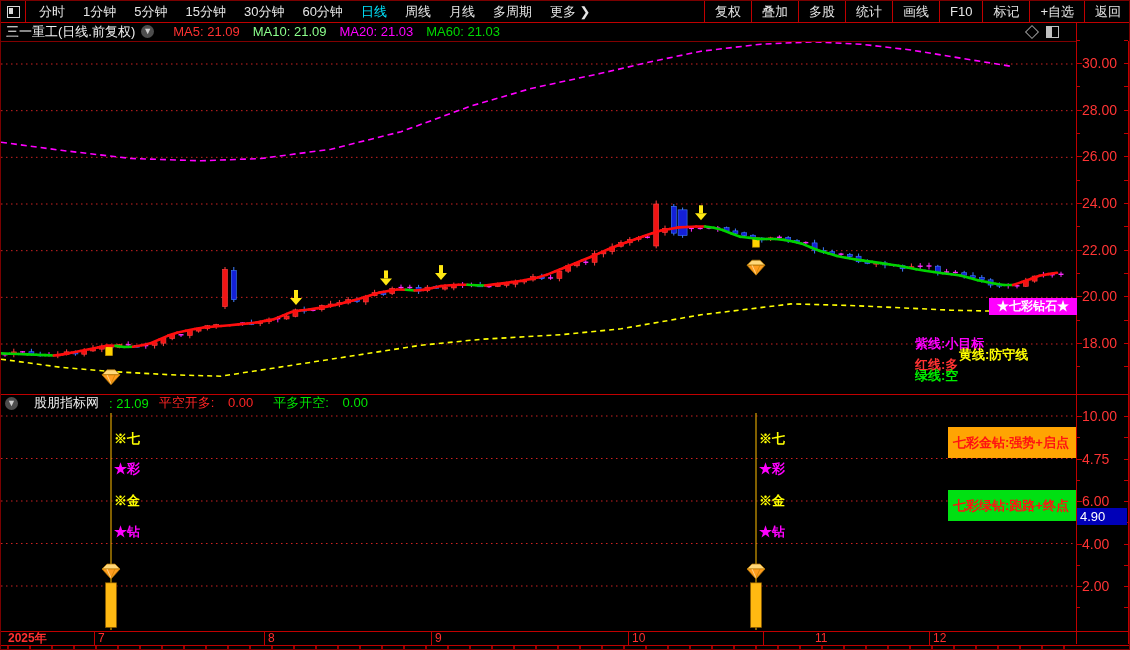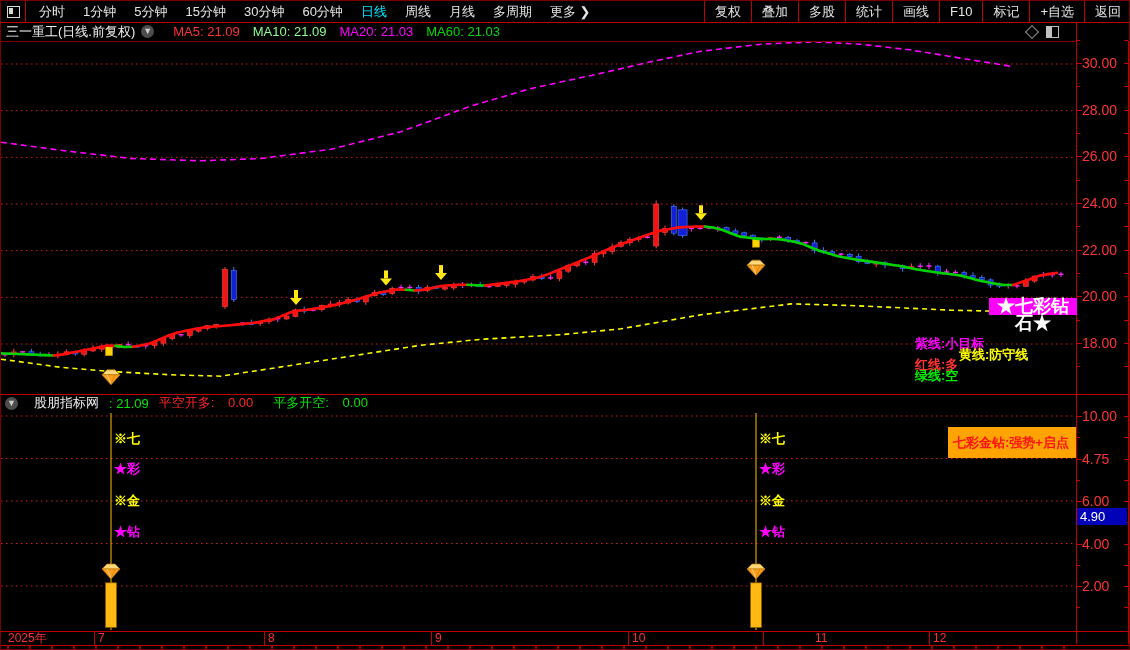--- a/index.html
+++ b/index.html
@@ -47,7 +47,7 @@
 
   
   #dlabel{position:absolute;left:988px;top:297px;width:88px;height:17px;background:#ff00ff;color:#fff;
-          font-size:18px;font-weight:bold;text-align:center;line-height:17px;z-index:22;}
+          font-size:12px;font-weight:bold;text-align:center;line-height:17px;z-index:22;}
   #legendR{position:absolute;left:1001px;top:314px;z-index:21;font-size:13px;font-weight:bold;
            line-height:10.5px;white-space:nowrap;}
   #legendL{position:absolute;left:914px;top:338px;z-index:21;font-size:13px;font-weight:bold;

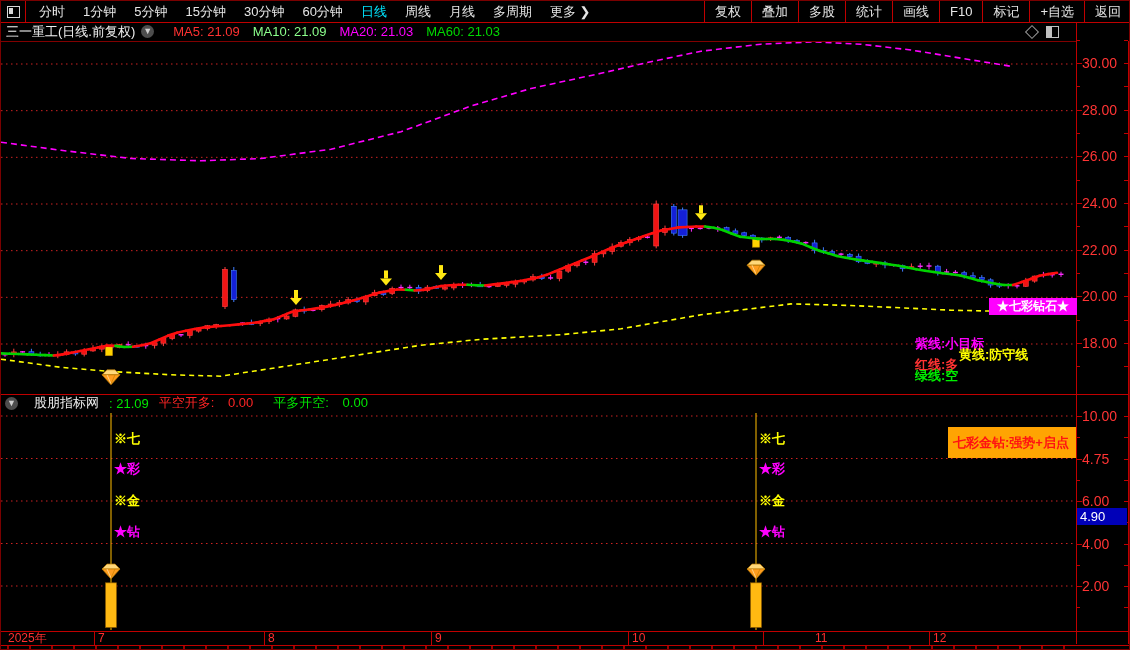--- a/index.html
+++ b/index.html
@@ -634,6 +634,7 @@
     </div>
 
   <div id="orange-box" class="box-label">七彩金钻:强势+启点</div>
+  <div id="green-box" class="box-label">七彩绿钻:跑路+终点</div>
   <div id="badge">4.90</div>
 
   <div id="vline-axis"></div>

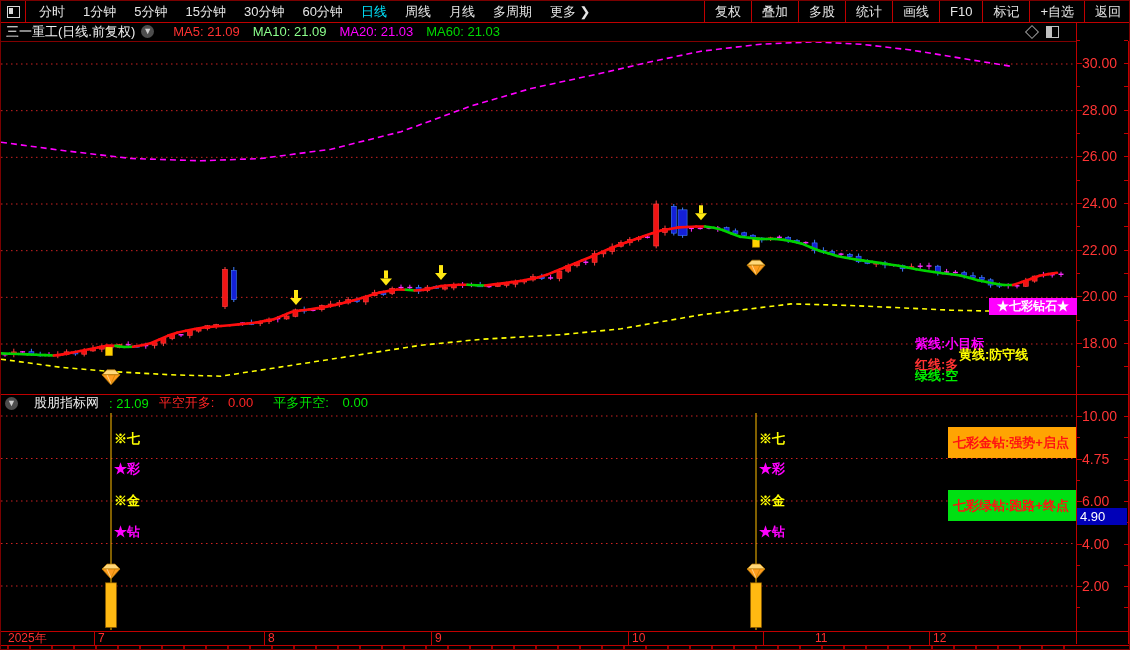--- a/index.html
+++ b/index.html
@@ -62,7 +62,7 @@
   
   #x-axis{position:absolute;left:0;top:630px;width:1130px;height:13px;border-top:1px solid #c00000;
           border-bottom:1px solid #c00000;box-sizing:content-box;}
-  #year-label{position:absolute;left:7px;top:0;color:#ff3030;font-size:12px;line-height:13px;}
+  #year-label{position:absolute;left:7px;top:0;color:#ff3030;font-size:12px;line-height:13px;font-weight:bold;}
   .mdiv{position:absolute;top:0;width:1px;height:13px;background:#c00000;}
   .mlab{position:absolute;top:0;color:#ff3030;font-size:12px;line-height:13px;}
   #bottom-strip{position:absolute;left:0;top:644px;width:1130px;height:6px;}

